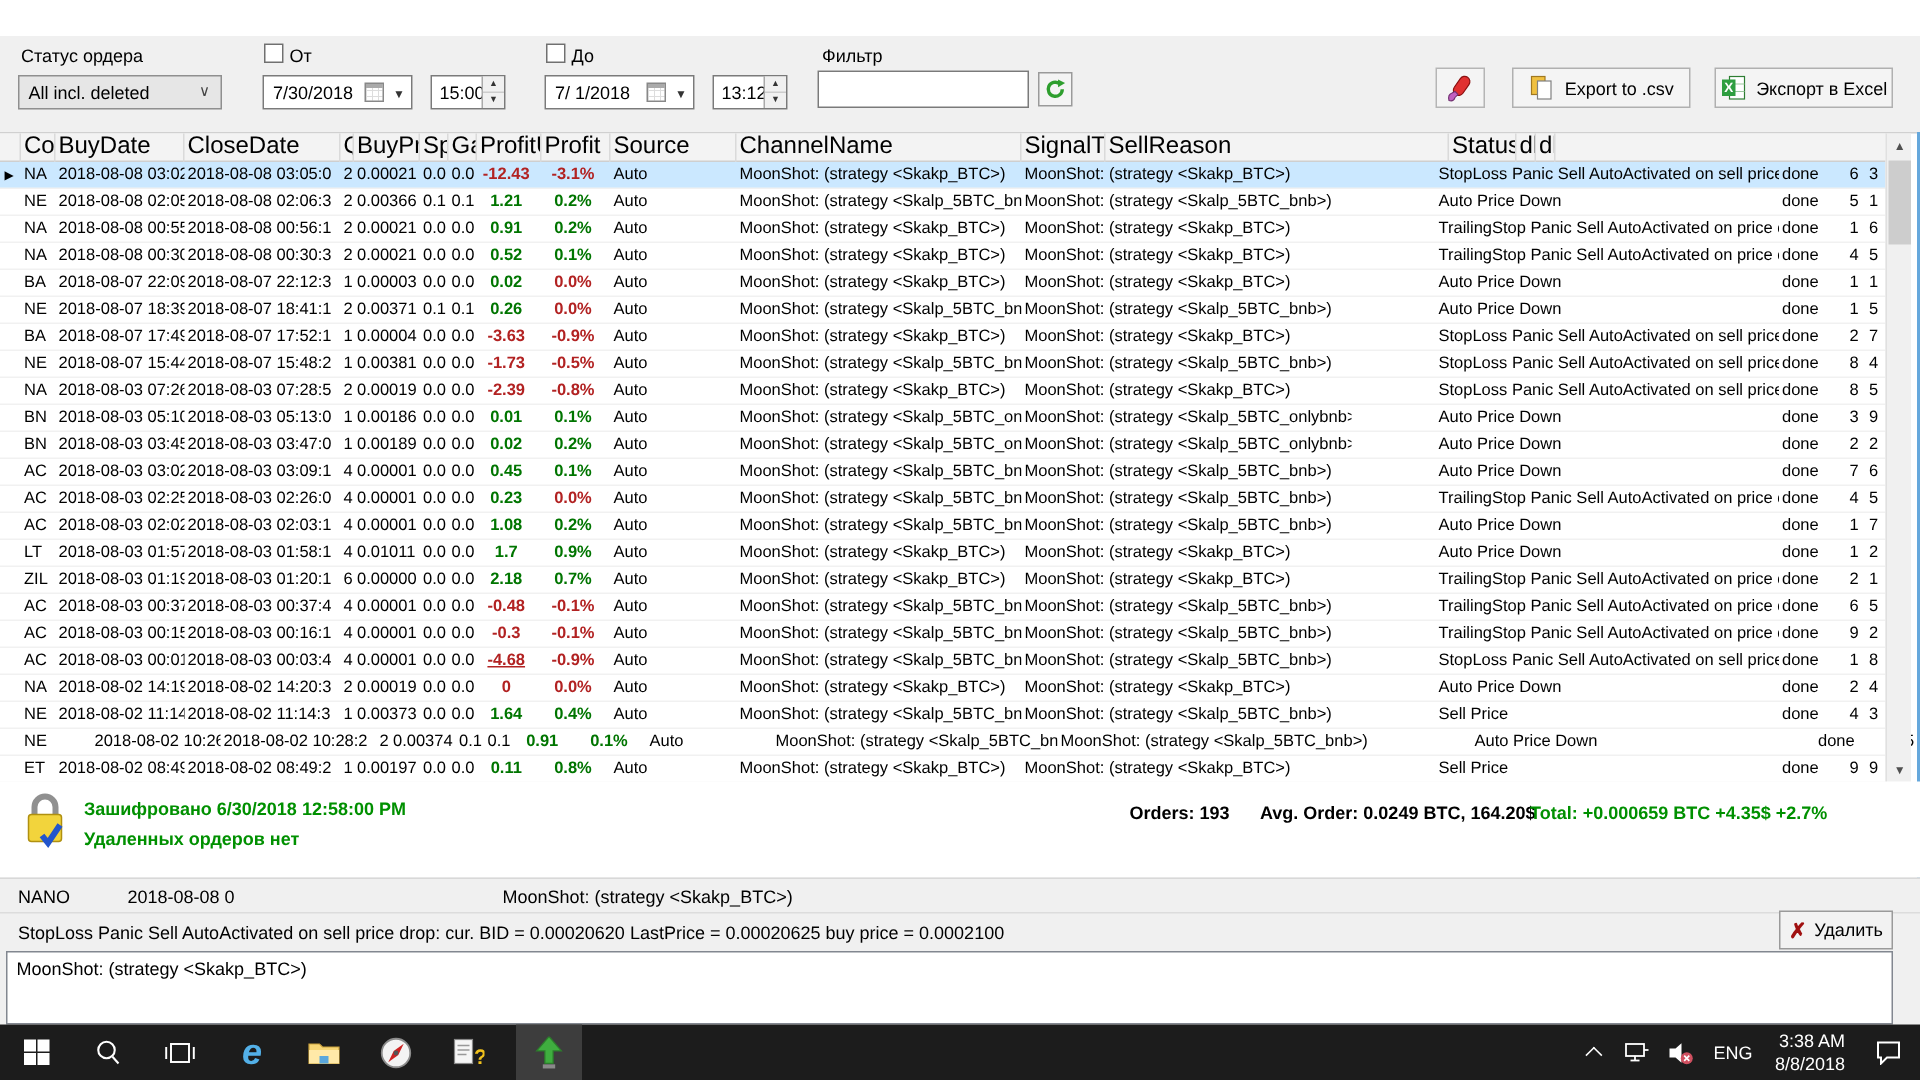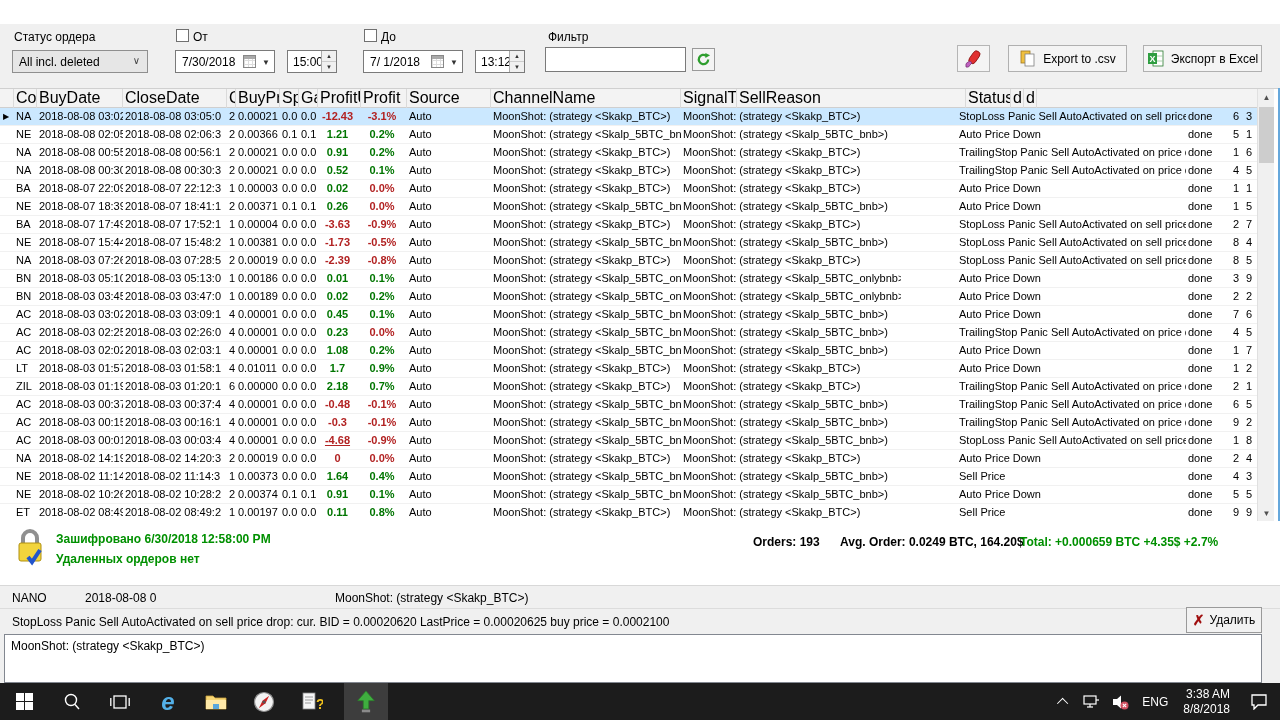--- a/index.html
+++ b/index.html
@@ -602,7 +602,7 @@
         <div class="g-row">
           <div class="g-cell " style="width: 14px;"></div>
           <div class="g-cell " style="width: 23px;">NE</div>
-          <div class="g-cell " style="width: 86px;">2018-08-02 10:26</div>
+          <div class="g-cell " style="width: 86px; margin-left: 24px;">2018-08-02 10:26</div>
           <div class="g-cell " style="width: 104px;">2018-08-02 10:28:2</div>
           <div class="g-cell " style="width: 9px;">2</div>
           <div class="g-cell " style="width: 44px;">0.00374</div>

